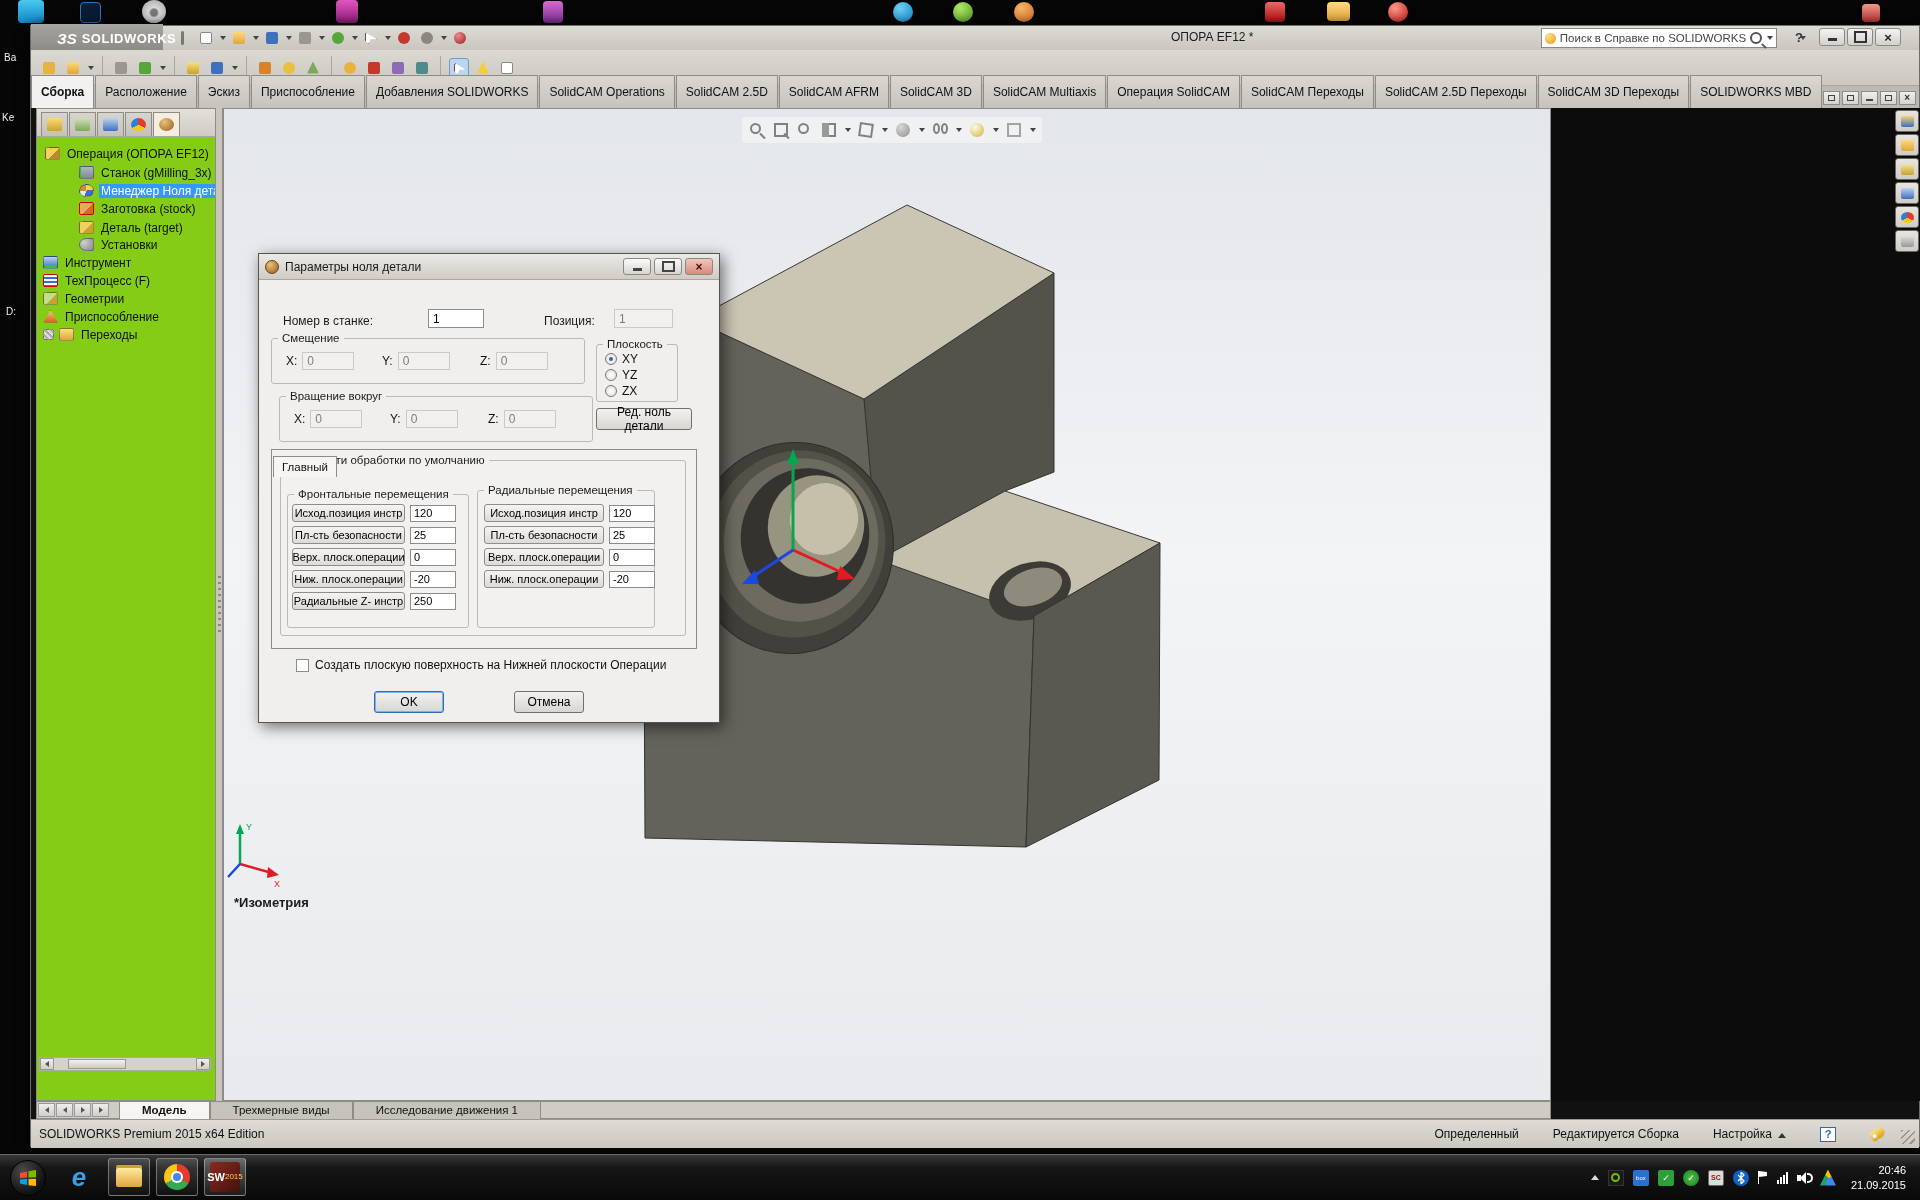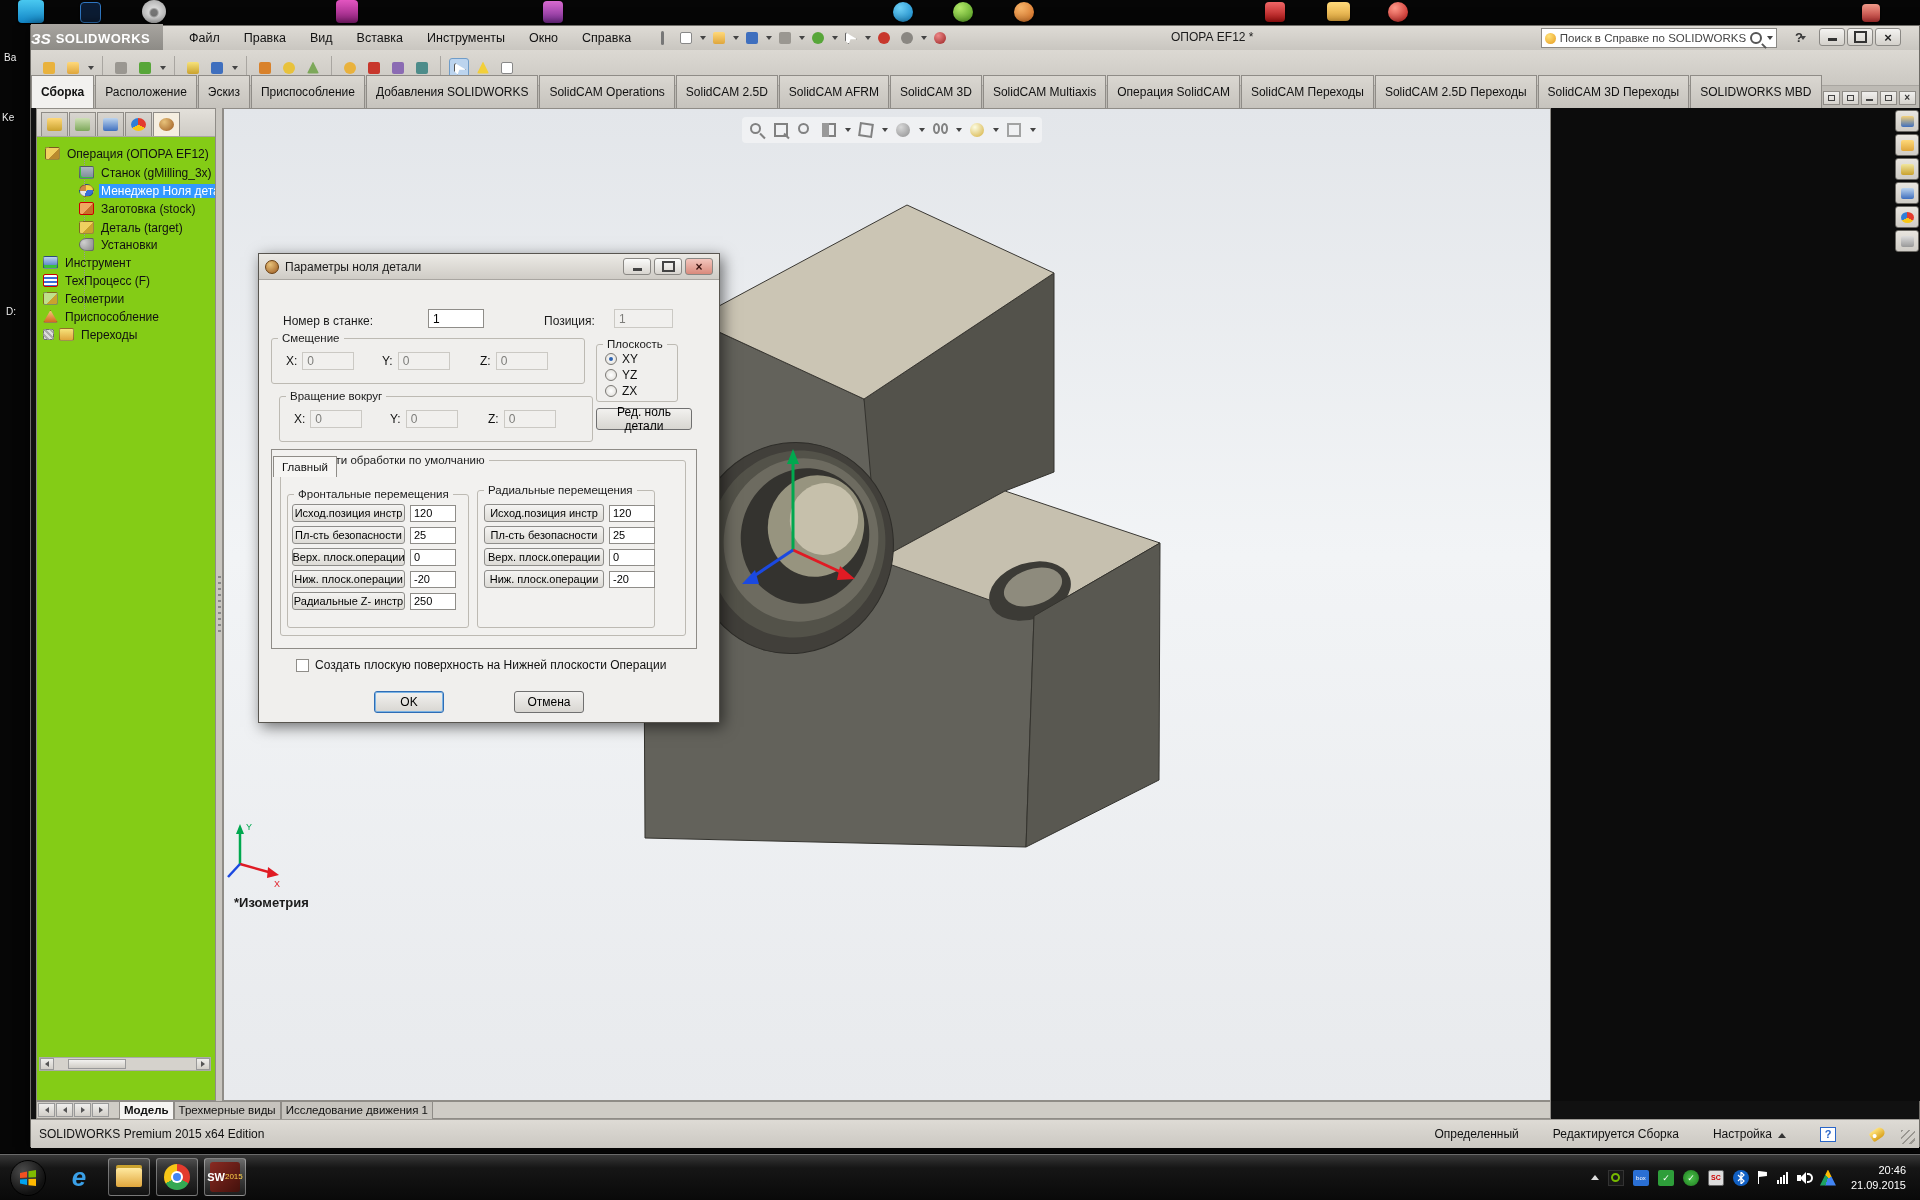--- a/index.html
+++ b/index.html
@@ -13,7 +13,7 @@
 
 #frame{position:absolute;left:30px;top:25px;width:1890px;height:1122px;background:#d8d5cf;border:1px solid #6f6d68;box-shadow:0 0 12px rgba(0,0,0,.8)}
 #titlebar{position:absolute;left:0;top:0;width:100%;height:24px;background:linear-gradient(#dedbd5,#c9c6c0);display:flex;align-items:center}
-#logo{width:132px;height:28px;background:linear-gradient(#a8a5a0,#8b8984);color:#fff;display:flex;align-items:center;padding-left:0;gap:5px}
+#logo{width:132px;height:28px;background:linear-gradient(#a8a5a0,#8b8984);color:#fff;display:flex;align-items:center;padding-left:26px;gap:5px}
 #logo .mark{font-size:15px;font-weight:bold;font-style:italic}
 #logo .name{font-size:13px;font-weight:bold;letter-spacing:.5px}
 #menubar{display:flex;margin-left:14px}

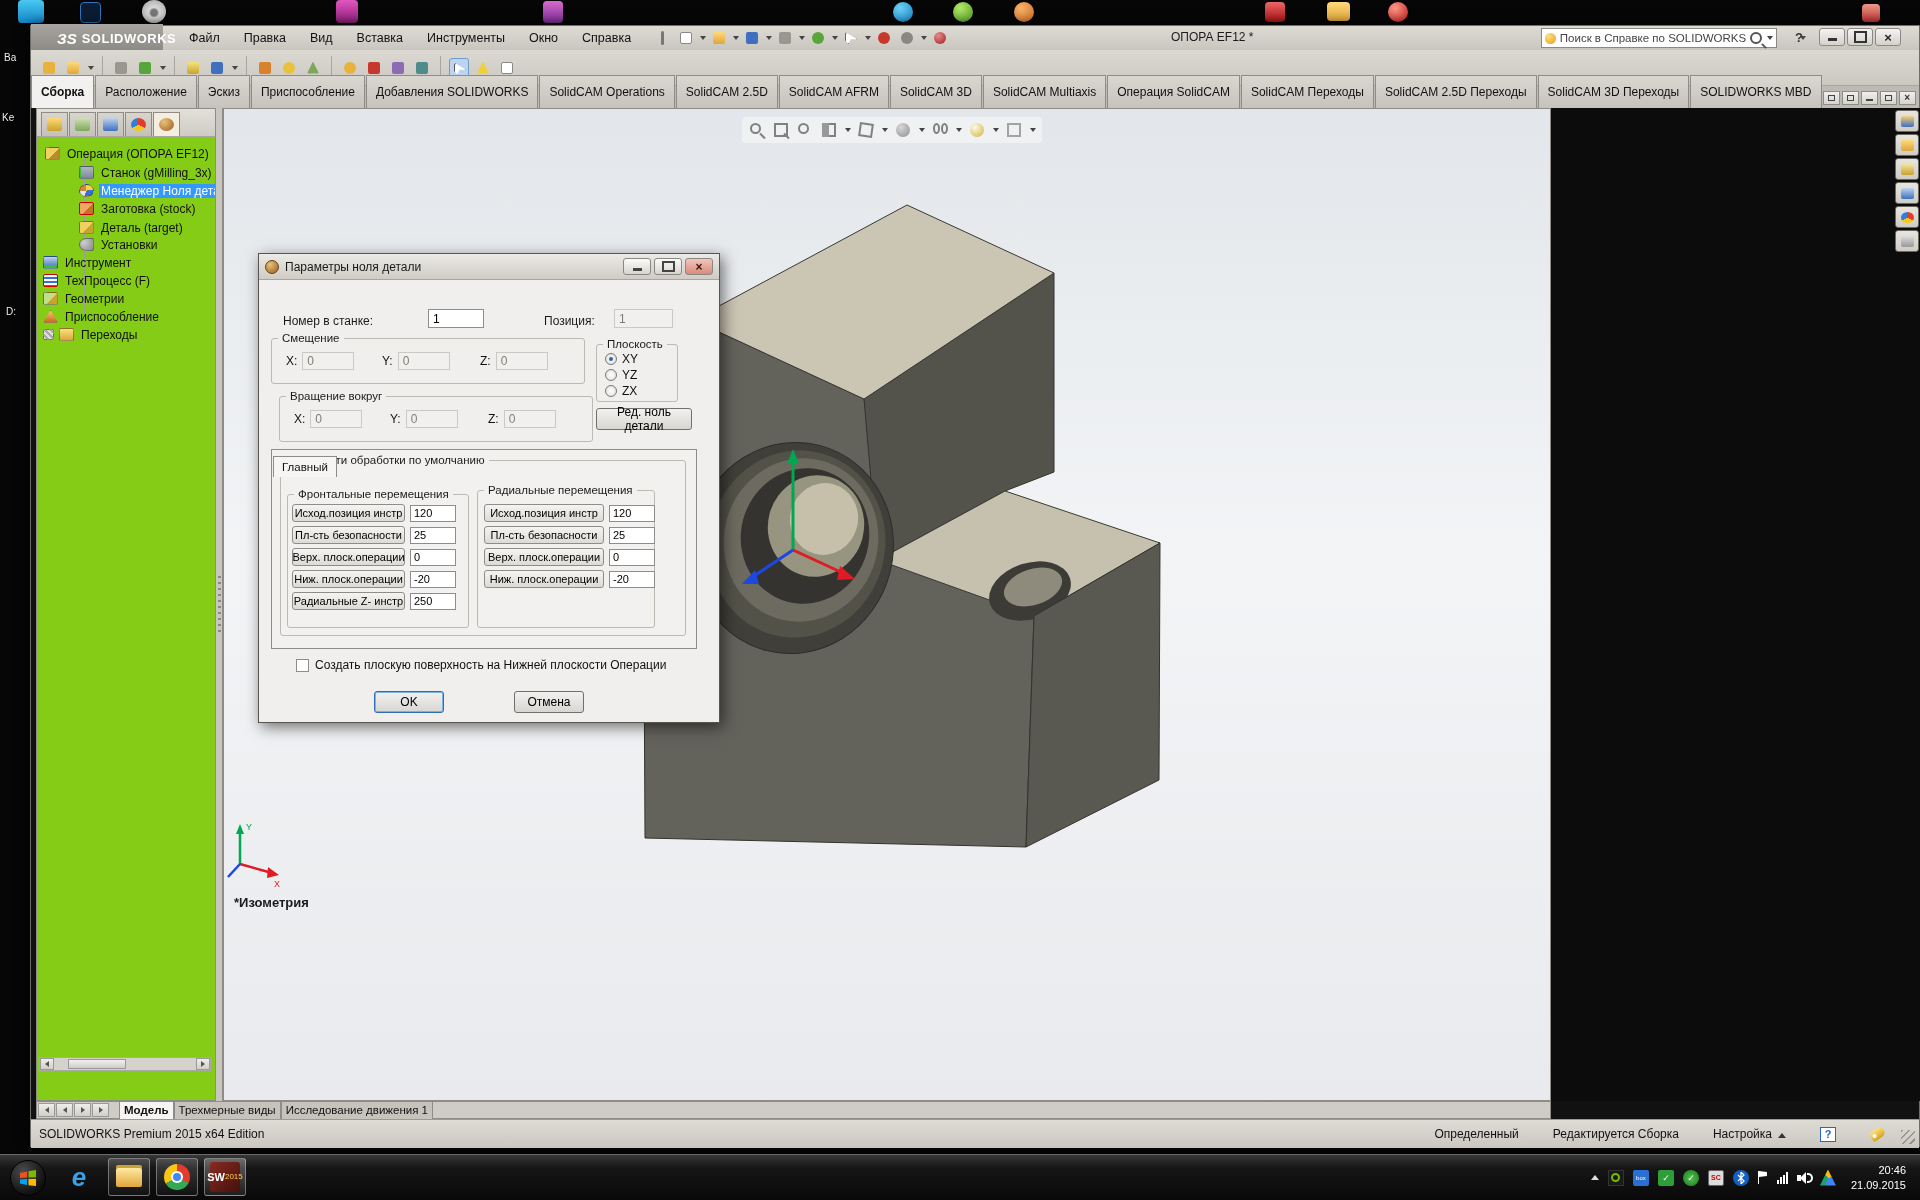--- a/index.html
+++ b/index.html
@@ -182,15 +182,6 @@
     <div id="logo">
       <span class="mark">ЗS</span>
       <span class="name">SOLIDWORKS</span>
-    </div>
-    <div id="menubar">
-      <span class="menu">Файл</span>
-      <span class="menu">Правка</span>
-      <span class="menu">Вид</span>
-      <span class="menu">Вставка</span>
-      <span class="menu">Инструменты</span>
-      <span class="menu">Окно</span>
-      <span class="menu">Справка</span>
     </div>
     <div class="qt">
       <span class="chip">

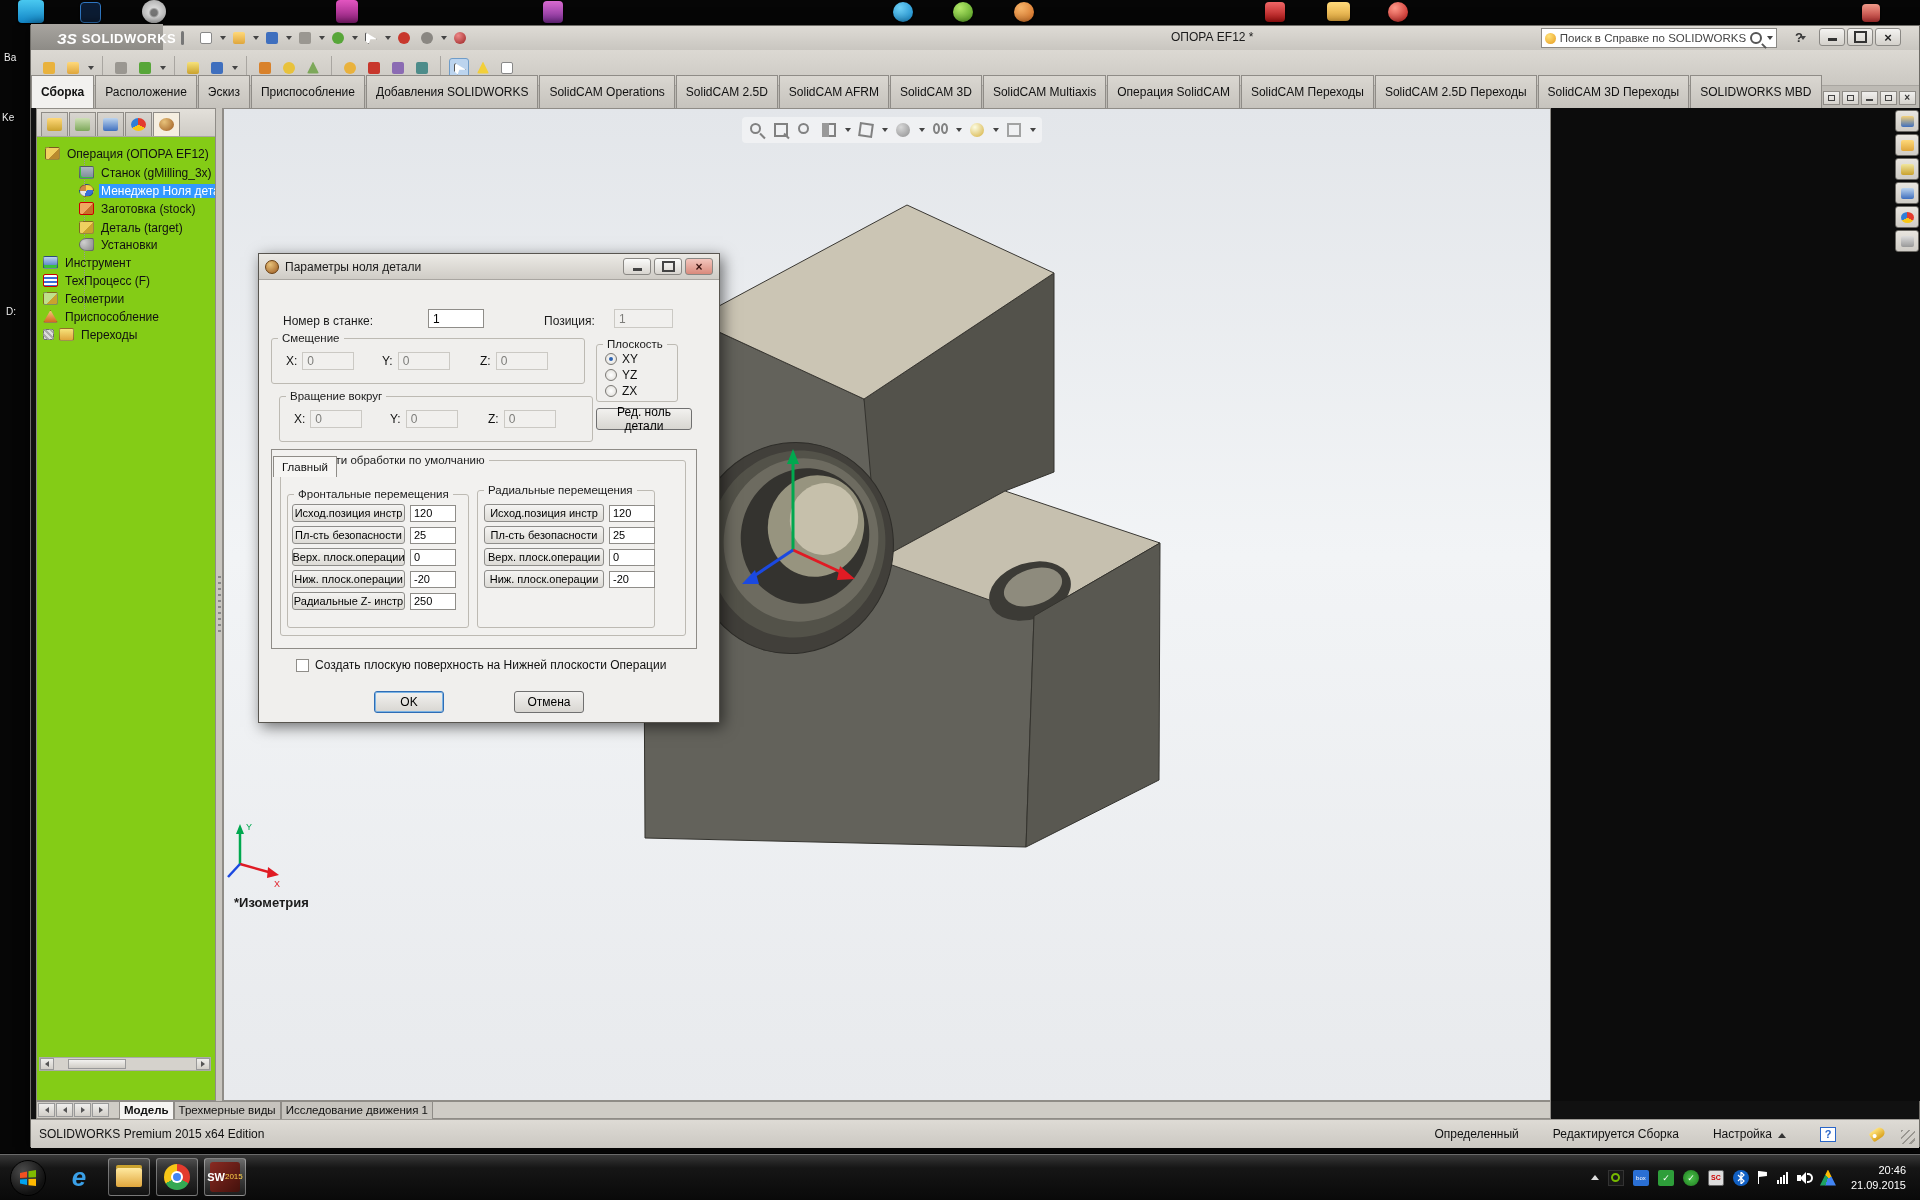--- a/index.html
+++ b/index.html
@@ -91,7 +91,7 @@
 
 #doctabs{position:absolute;left:5px;top:993px;width:1515px;height:18px;background:#cfccc6;border:1px solid #8f8c87;display:flex;align-items:center}
 .navb{width:17px;height:14px;background:linear-gradient(#efeeec,#d2cfc9);border:1px solid #999;display:inline-flex;align-items:center;justify-content:center;margin-left:1px}
-.dtab{height:17px;padding:0 4px;display:flex;align-items:center;font-size:11.5px;background:#c6c3bd;border-right:1px solid #8f8c87;border-left:1px solid #8f8c87}
+.dtab{height:17px;padding:0 22px;display:flex;align-items:center;font-size:11.5px;background:#c6c3bd;border-right:1px solid #8f8c87;border-left:1px solid #8f8c87}
 .dtab.active{background:#f6f5f3;font-weight:bold}
 
 

